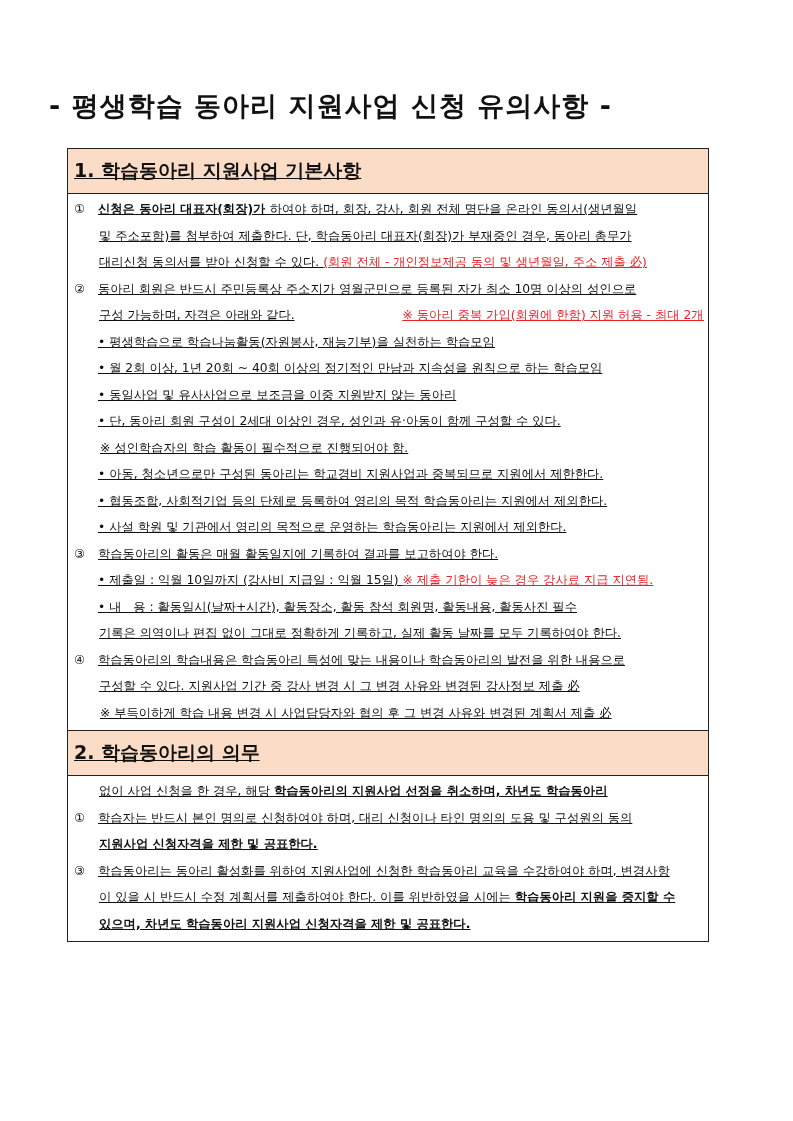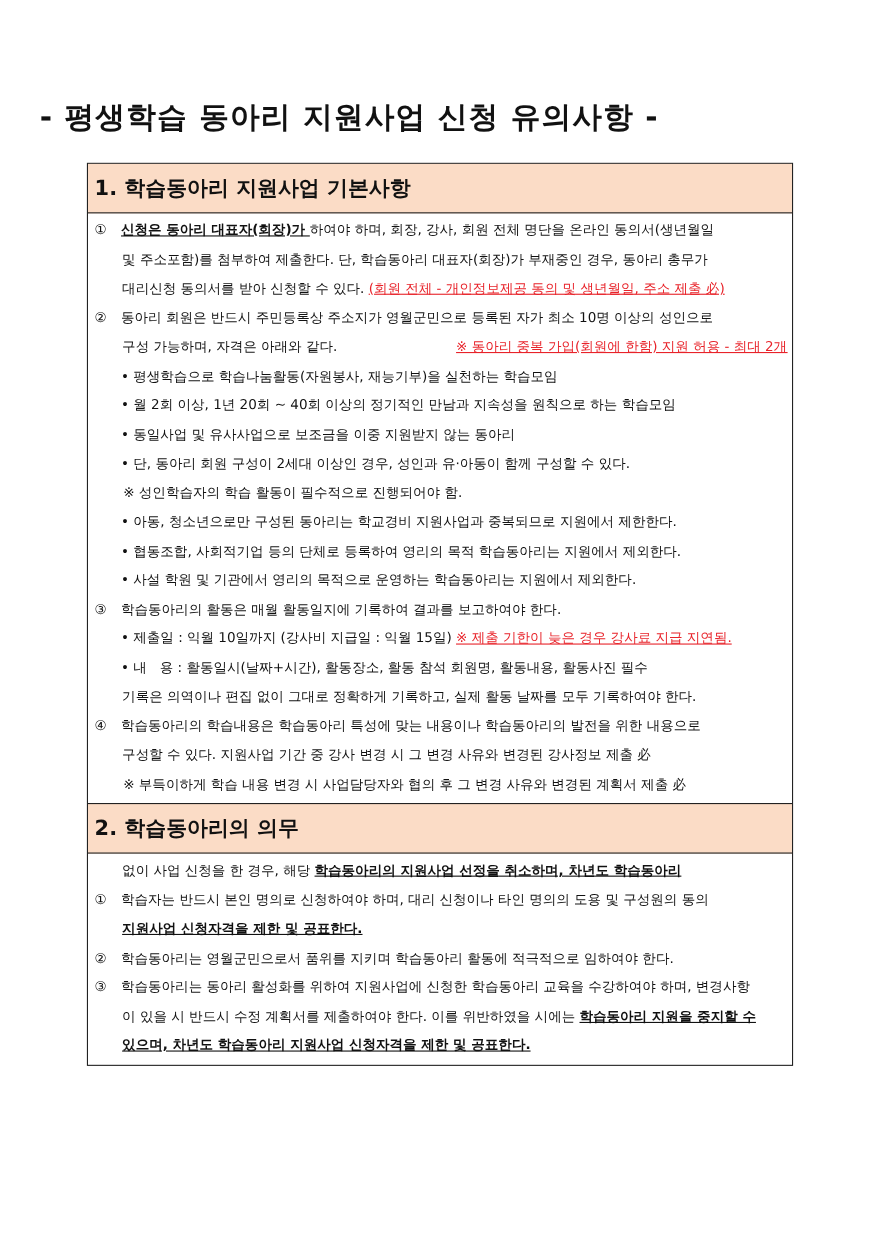--- a/index.html
+++ b/index.html
@@ -4,7 +4,7 @@
 <style>
   html, body { margin:0; padding:0; background:#ffffff; }
   body { width:793px; height:1121px; position:relative; font-family:"DejaVu Sans", sans-serif; color:#111; }
-  .title { position:absolute; top:88px; left:0; width:635px; text-align:center; font-size:27px; font-weight:bold; letter-spacing:1px; }
+  .title { position:absolute; top:88px; left:13px; width:635px; text-align:center; font-size:27px; font-weight:bold; letter-spacing:1px; }
   .box { position:absolute; left:79px; top:148px; width:640px; border:1.5px solid #222; }
   .sec-head { background:#fbdcc6; height:44px; display:flex; align-items:center; padding-left:6px; font-size:19px; font-weight:bold; border-bottom:1.2px solid #222; }
   .sec-head.second { border-top:1.2px solid #222; }

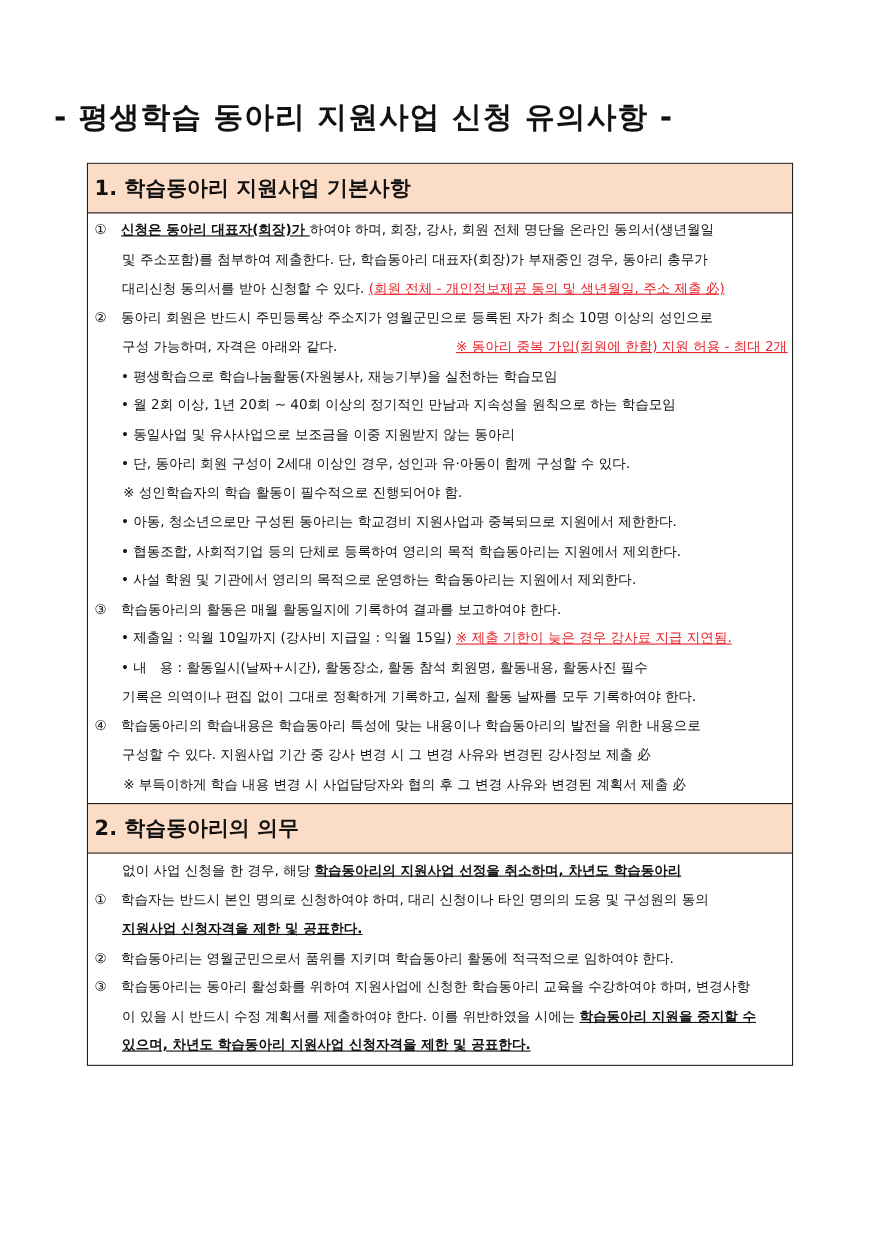--- a/index.html
+++ b/index.html
@@ -5,7 +5,7 @@
   html, body { margin:0; padding:0; background:#ffffff; }
   body { width:793px; height:1121px; position:relative; font-family:"DejaVu Sans", sans-serif; color:#111; }
   .title { position:absolute; top:88px; left:13px; width:635px; text-align:center; font-size:27px; font-weight:bold; letter-spacing:1px; }
-  .box { position:absolute; left:79px; top:148px; width:640px; border:1.5px solid #222; }
+  .box { position:absolute; left:67px; top:148px; width:640px; border:1.5px solid #222;text-decoration:underline; }
   .sec-head { background:#fbdcc6; height:44px; display:flex; align-items:center; padding-left:6px; font-size:19px; font-weight:bold; border-bottom:1.2px solid #222; }
   .sec-head.second { border-top:1.2px solid #222; }
   .sec-body { padding:2px 4px 4px 6px; font-size:12.3px; }

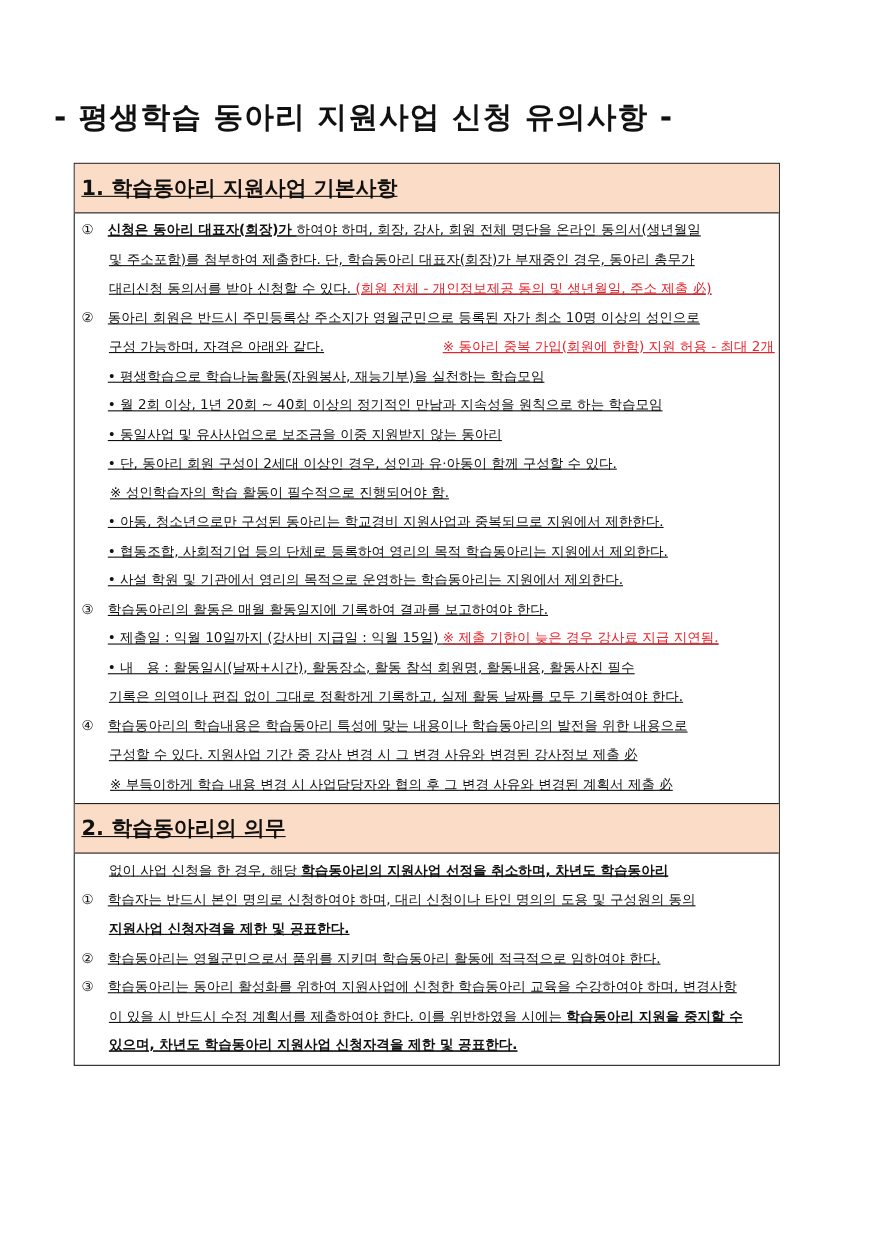--- a/index.html
+++ b/index.html
@@ -56,7 +56,6 @@
     <div class="line ind"><span>없이 사업 신청을 한 경우, 해당 </span><span class="u">학습동아리의 지원사업 선정을 취소하며, 차년도 학습동아리</span></div>
     <div class="line"><span class="num">①</span><span>학습자는 반드시 본인 명의로 신청하여야 하며, 대리 신청이나 타인 명의의 도용 및 구성원의 동의</span></div>
     <div class="line ind"><span class="u">지원사업 신청자격을 제한 및 공표한다.</span></div>
-    <div class="line"><span class="num">②</span><span>학습동아리는 영월군민으로서 품위를 지키며 학습동아리 활동에 적극적으로 임하여야 한다.</span></div>
     <div class="line"><span class="num">③</span><span>학습동아리는 동아리 활성화를 위하여 지원사업에 신청한 학습동아리 교육을 수강하여야 하며, 변경사항</span></div>
     <div class="line ind"><span>이 있을 시 반드시 수정 계획서를 제출하여야 한다. 이를 위반하였을 시에는 </span><span class="u">학습동아리 지원을 중지할 수</span></div>
     <div class="line ind"><span class="u">있으며, 차년도 학습동아리 지원사업 신청자격을 제한 및 공표한다.</span></div>

